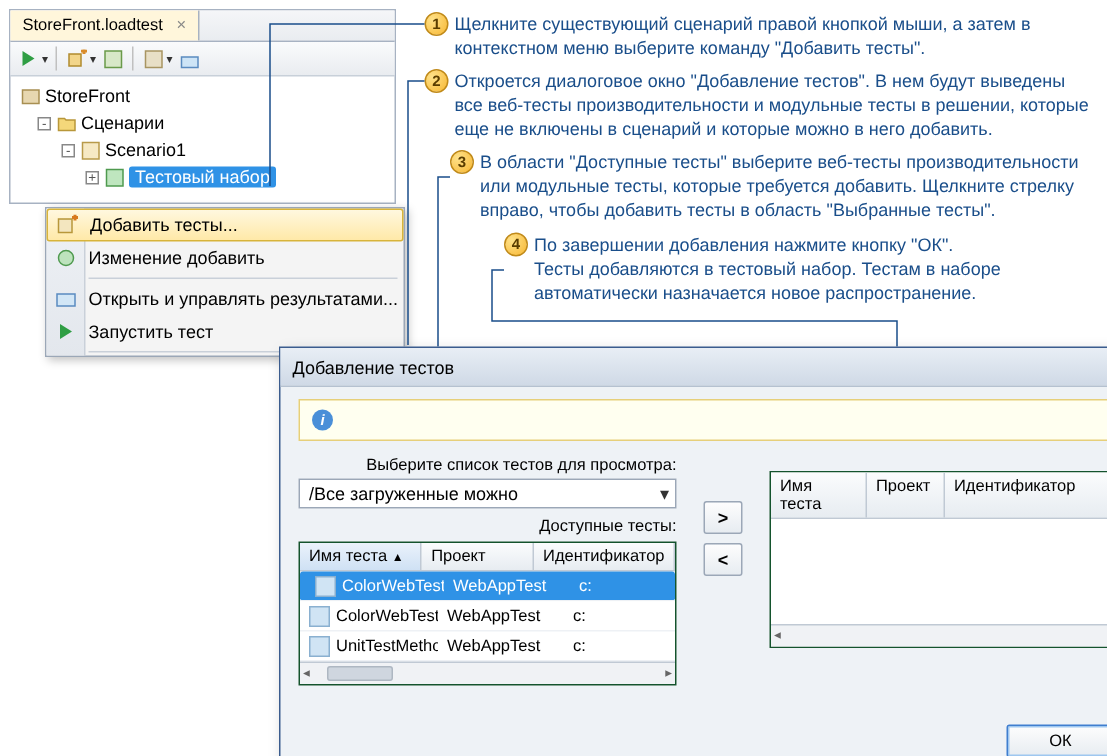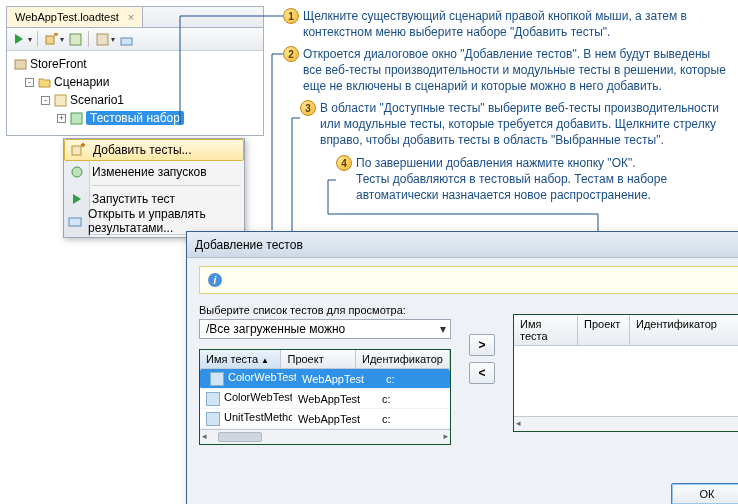--- a/index.html
+++ b/index.html
@@ -74,7 +74,7 @@
 <div class="editor">
   <div class="tabbar">
     <div class="tab">
-      <span>WebAppTest.loadtest</span>
+      <span>StoreFront.loadtest</span>
       <span class="tab-close">×</span>
     </div>
   </div>

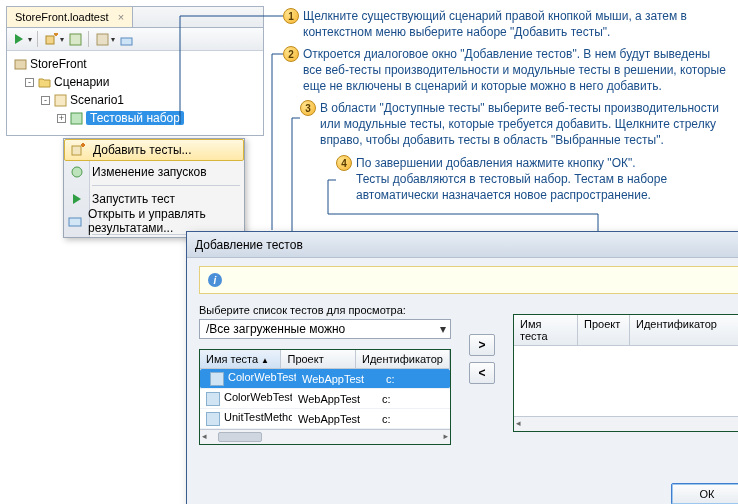--- a/index.html
+++ b/index.html
@@ -190,7 +190,7 @@
 </div>
 
 <span class="num" style="left:283px; top:8px;">1</span>
-<div class="callout" style="left:303px; top:8px; width:420px;">Щелкните существующий сценарий правой кнопкой мыши, а затем в контекстном меню выберите наборе "Добавить тесты".</div>
+<div class="callout" style="left:303px; top:8px; width:420px;">Щелкните существующий сценарий правой кнопкой мыши, а затем в контекстном меню выберите команду "Добавить тесты".</div>
 
 <span class="num" style="left:283px; top:46px;">2</span>
 <div class="callout" style="left:303px; top:46px; width:428px;">Откроется диалоговое окно "Добавление тестов". В нем будут выведены все веб-тесты производительности и модульные тесты в решении, которые еще не включены в сценарий и которые можно в него добавить.</div>

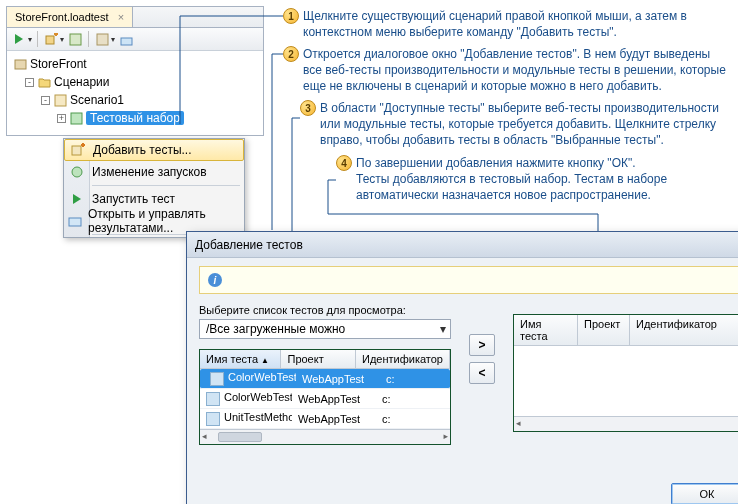--- a/index.html
+++ b/index.html
@@ -22,7 +22,7 @@
 .expander { width: 9px; height: 9px; border: 1px solid #888; font-size: 9px; line-height: 7px; text-align: center; color: #555; }
 
 
-.ctxmenu { position: absolute; left: 30px; top: 138px; width: 182px; background: #f4f4f4; border: 1px solid #9ba7b7; box-shadow: 2px 2px 6px rgba(0,0,0,0.25); margin-left: 33px; }
+.ctxmenu { position: absolute; left: 30px; top: 138px; width: 240px; background: #f4f4f4; border: 1px solid #9ba7b7; box-shadow: 2px 2px 6px rgba(0,0,0,0.25); }
 .ctxgutter { position: absolute; left: 0; top: 0; bottom: 0; width: 26px; background: linear-gradient(#eef1f5,#e3e7ed); border-right: 1px solid #c9d0d9; }
 .ctxitem { position: relative; z-index: 1; display: flex; align-items: center; height: 22px; padding-left: 4px; }
 .ctxitem.hi { background: linear-gradient(#fff8df,#ffe9a8); border: 1px solid #d8b43a; border-radius: 2px; }

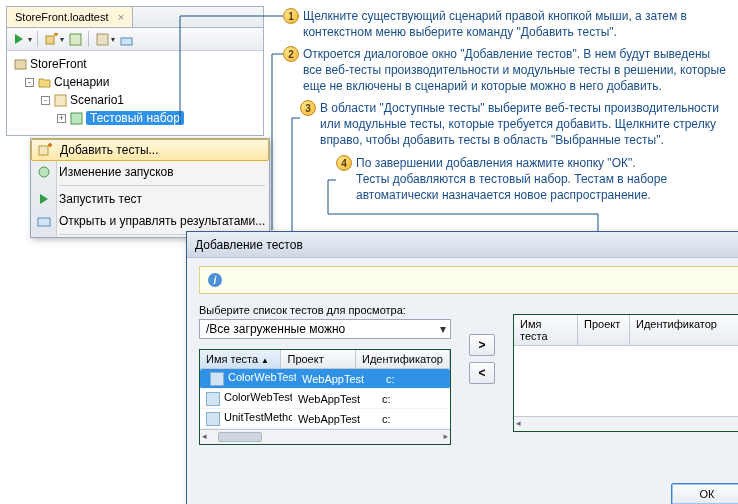--- a/index.html
+++ b/index.html
@@ -167,7 +167,7 @@
           <circle cx="7" cy="7" r="5" fill="#bde3bd" stroke="#4f9a4f"></circle>
         </svg>
       </span>
-    <span>Изменение запусков</span>
+    <span>Изменение добавить</span>
   </div>
   <div class="ctxsep"></div>
   <div class="ctxitem">

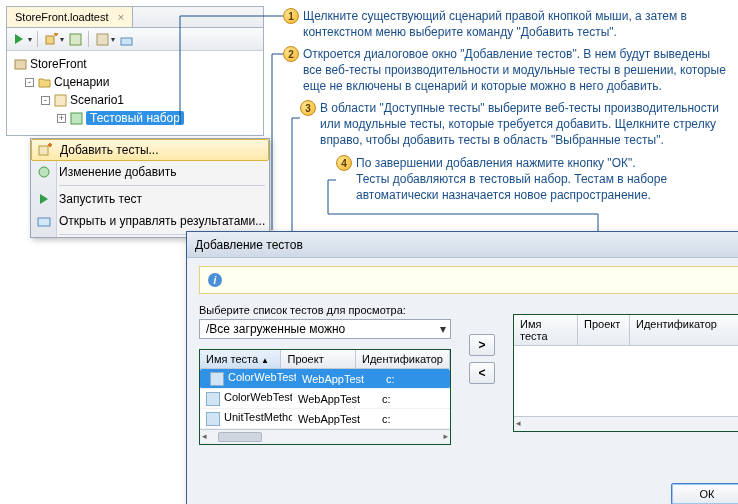--- a/index.html
+++ b/index.html
@@ -172,19 +172,19 @@
   <div class="ctxsep"></div>
   <div class="ctxitem">
     <span class="ctxico">
+        <svg width="14" height="14">
+          <rect x="1" y="4" width="12" height="8" fill="#d2e6f6" stroke="#5a8bc0"></rect>
+        </svg>
+      </span>
+    <span>Открыть и управлять результатами...</span>
+  </div>
+  <div class="ctxitem">
+    <span class="ctxico">
         <svg width="12" height="12">
           <path d="M2 1 L10 6 L2 11 Z" fill="#2f9e44"></path>
         </svg>
       </span>
     <span>Запустить тест</span>
-  </div>
-  <div class="ctxitem">
-    <span class="ctxico">
-        <svg width="14" height="14">
-          <rect x="1" y="4" width="12" height="8" fill="#d2e6f6" stroke="#5a8bc0"></rect>
-        </svg>
-      </span>
-    <span>Открыть и управлять результатами...</span>
   </div>
   <div class="ctxsep"></div>
 </div>

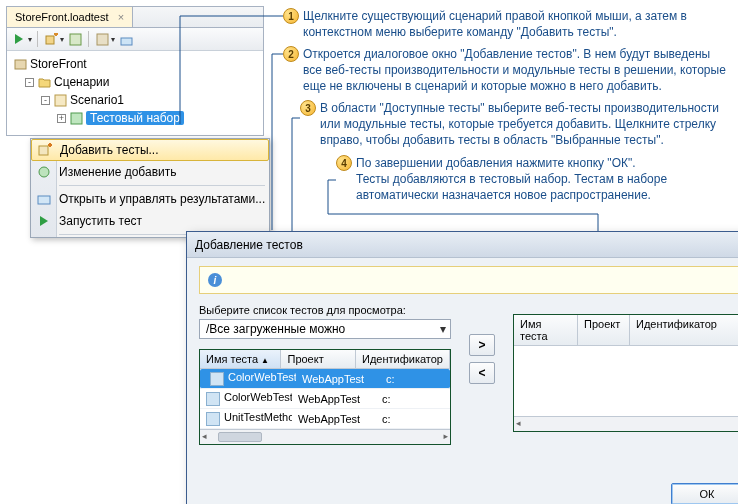--- a/index.html
+++ b/index.html
@@ -46,7 +46,7 @@
 .leftcol { width: 252px; } .rightcol { flex: 1; }
 .combo { border: 1px solid #9ba7b7; background: #fff; height: 20px; display: flex; align-items: center; justify-content: space-between; padding: 0 4px 0 6px; margin-top: 3px; }
 .combo .chv { color: #333; }
-.lbl { font-size: 11px; }
+.lbl { font-size: 11px; text-align: right; }
 .grid { border: 1px solid #14532d; background: #fff; margin-top: 4px; }
 .ghdr { display: flex; background: linear-gradient(#fbfcfd,#e7ecf1); border-bottom: 1px solid #c0c9d4; }
 .ghdr > div { padding: 3px 6px; border-right: 1px solid #c0c9d4; font-size: 11px; }

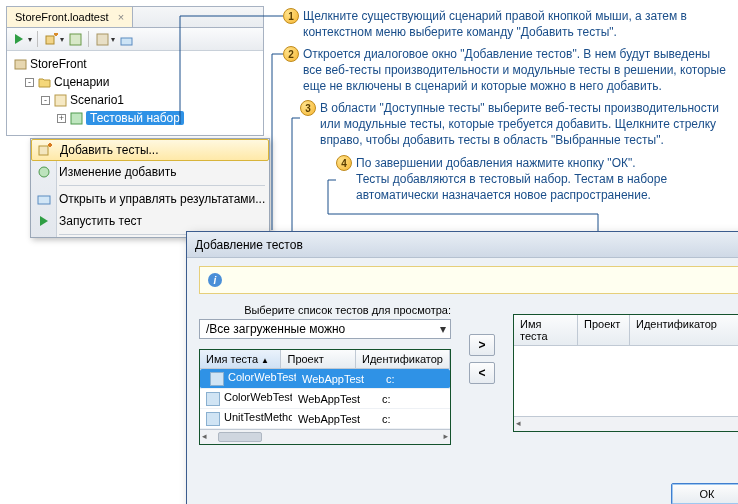--- a/index.html
+++ b/index.html
@@ -228,6 +228,7 @@
           <span class="chv">▾</span>
         </div>
         <div class="gap6"></div>
+        <div class="lbl">Доступные тесты:</div>
         <div class="grid">
           <div class="ghdr">
             <div class="c1" style="background:linear-gradient(#eaf2fb,#cfe1f4);"><span>Имя теста</span> <span style="font-size:8px;">▲</span></div>

